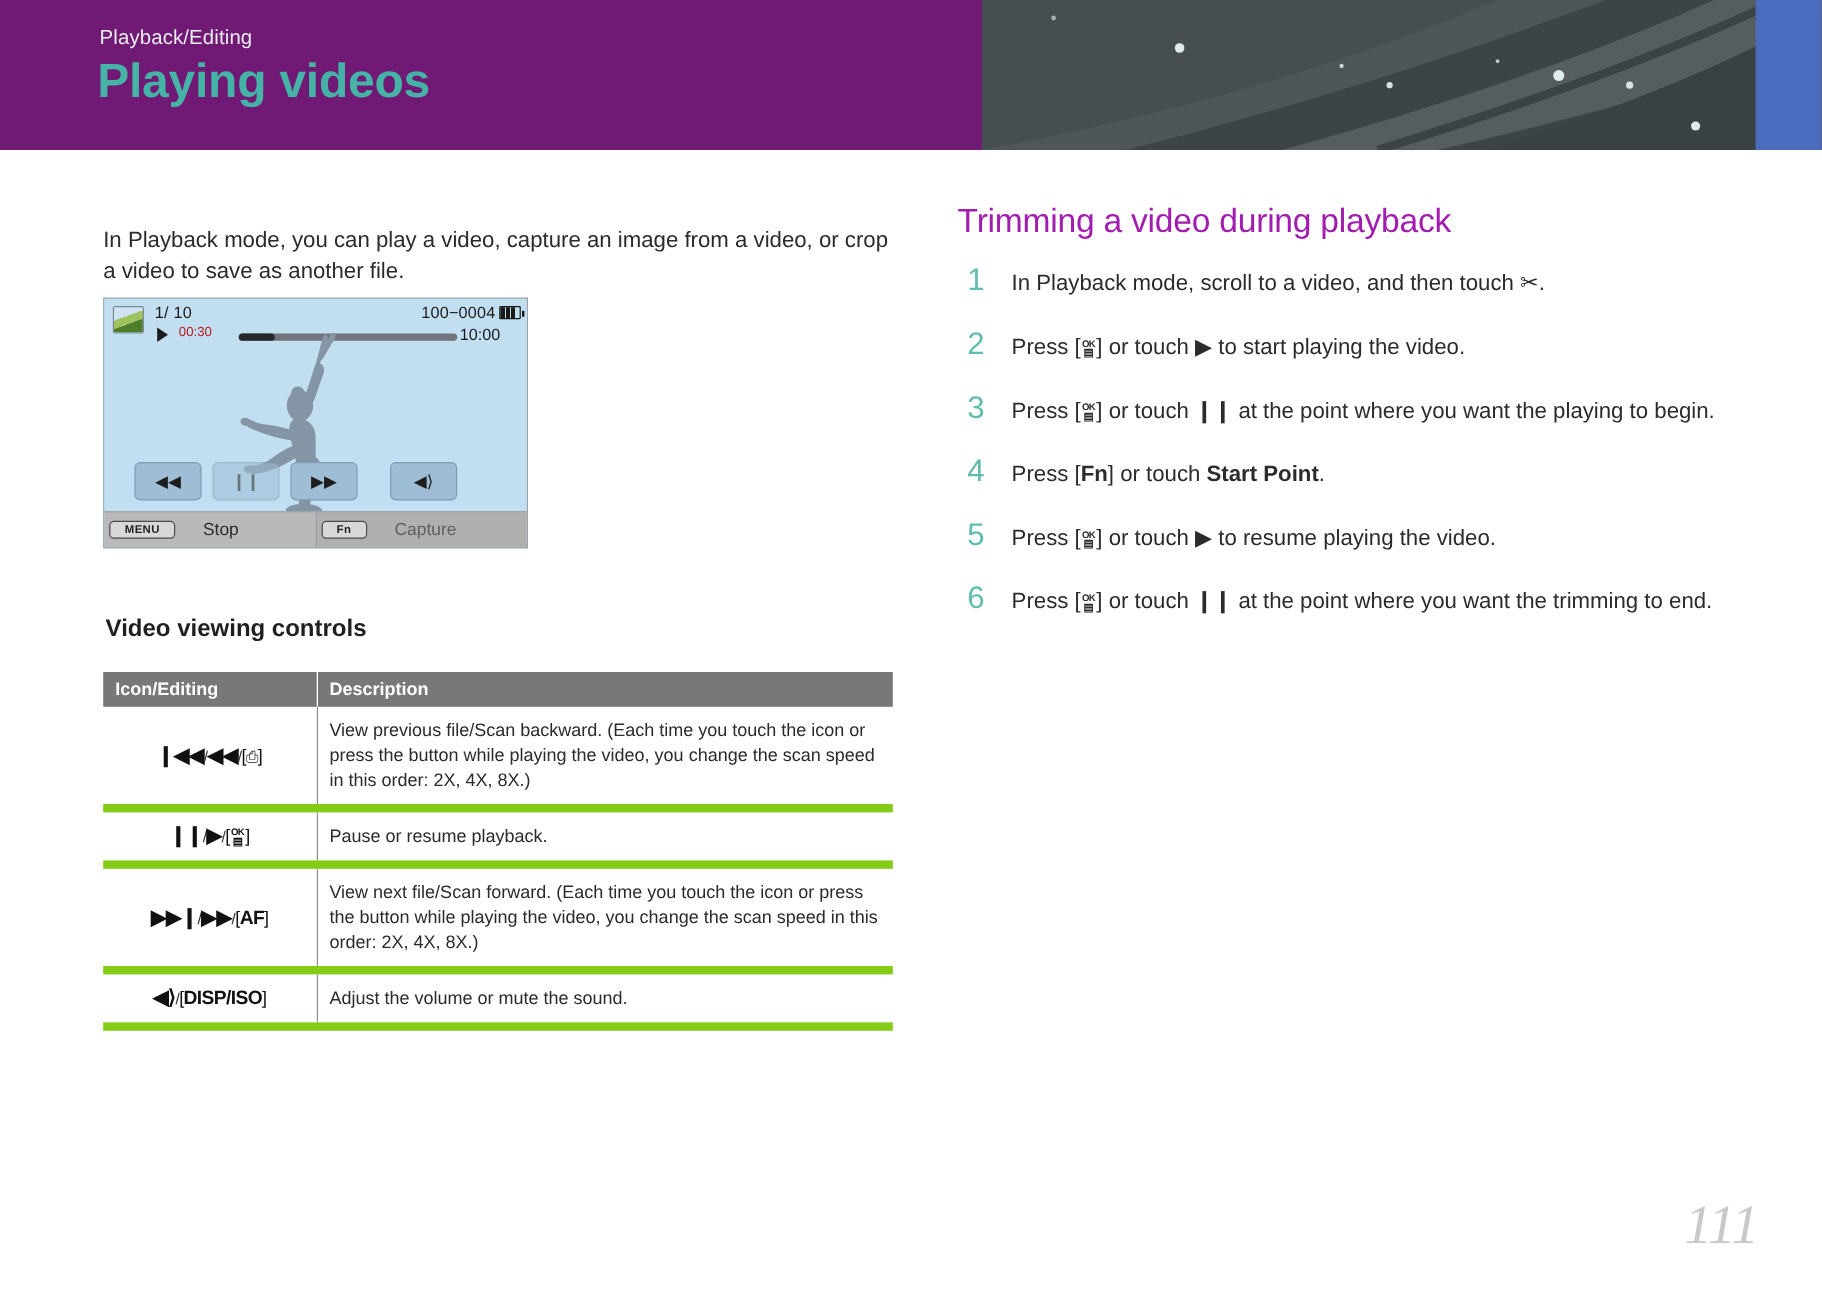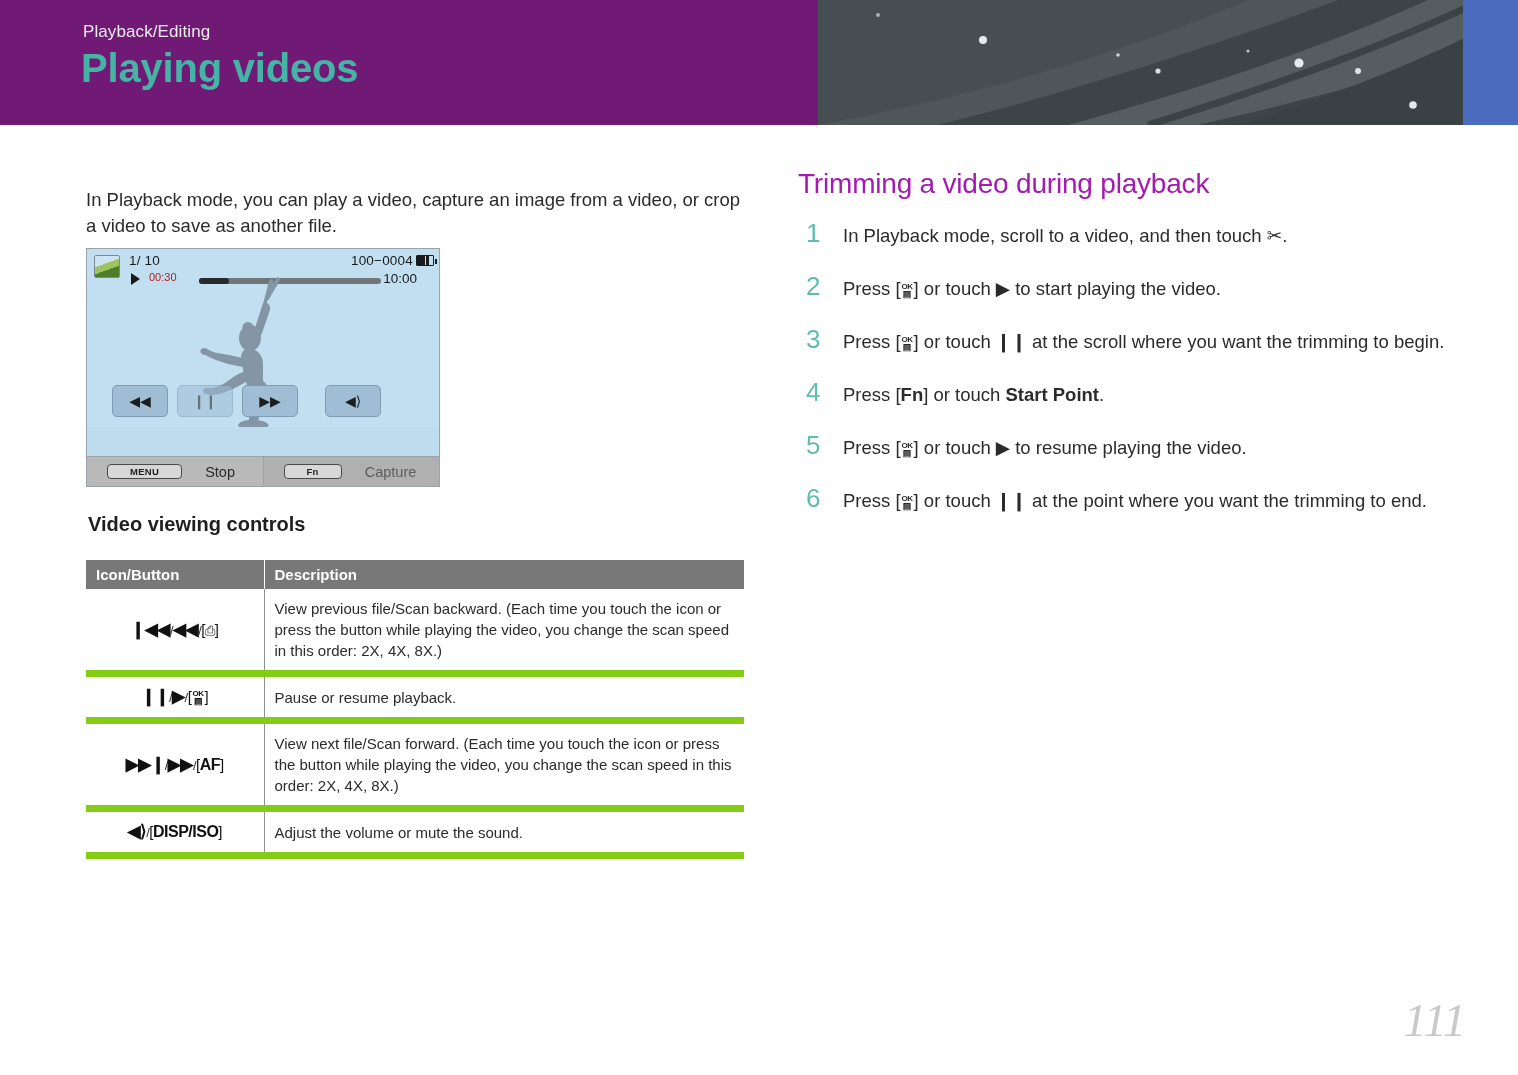--- a/index.html
+++ b/index.html
@@ -52,7 +52,7 @@
   
   .lcd {
     position: absolute; left: 86px; top: 248px;
-    width: 354px; height: 239px;
+    width: 354px; height: 209px;
     border: 1px solid #9aa3a8;
     background: #bfdcef;
     box-sizing: border-box;

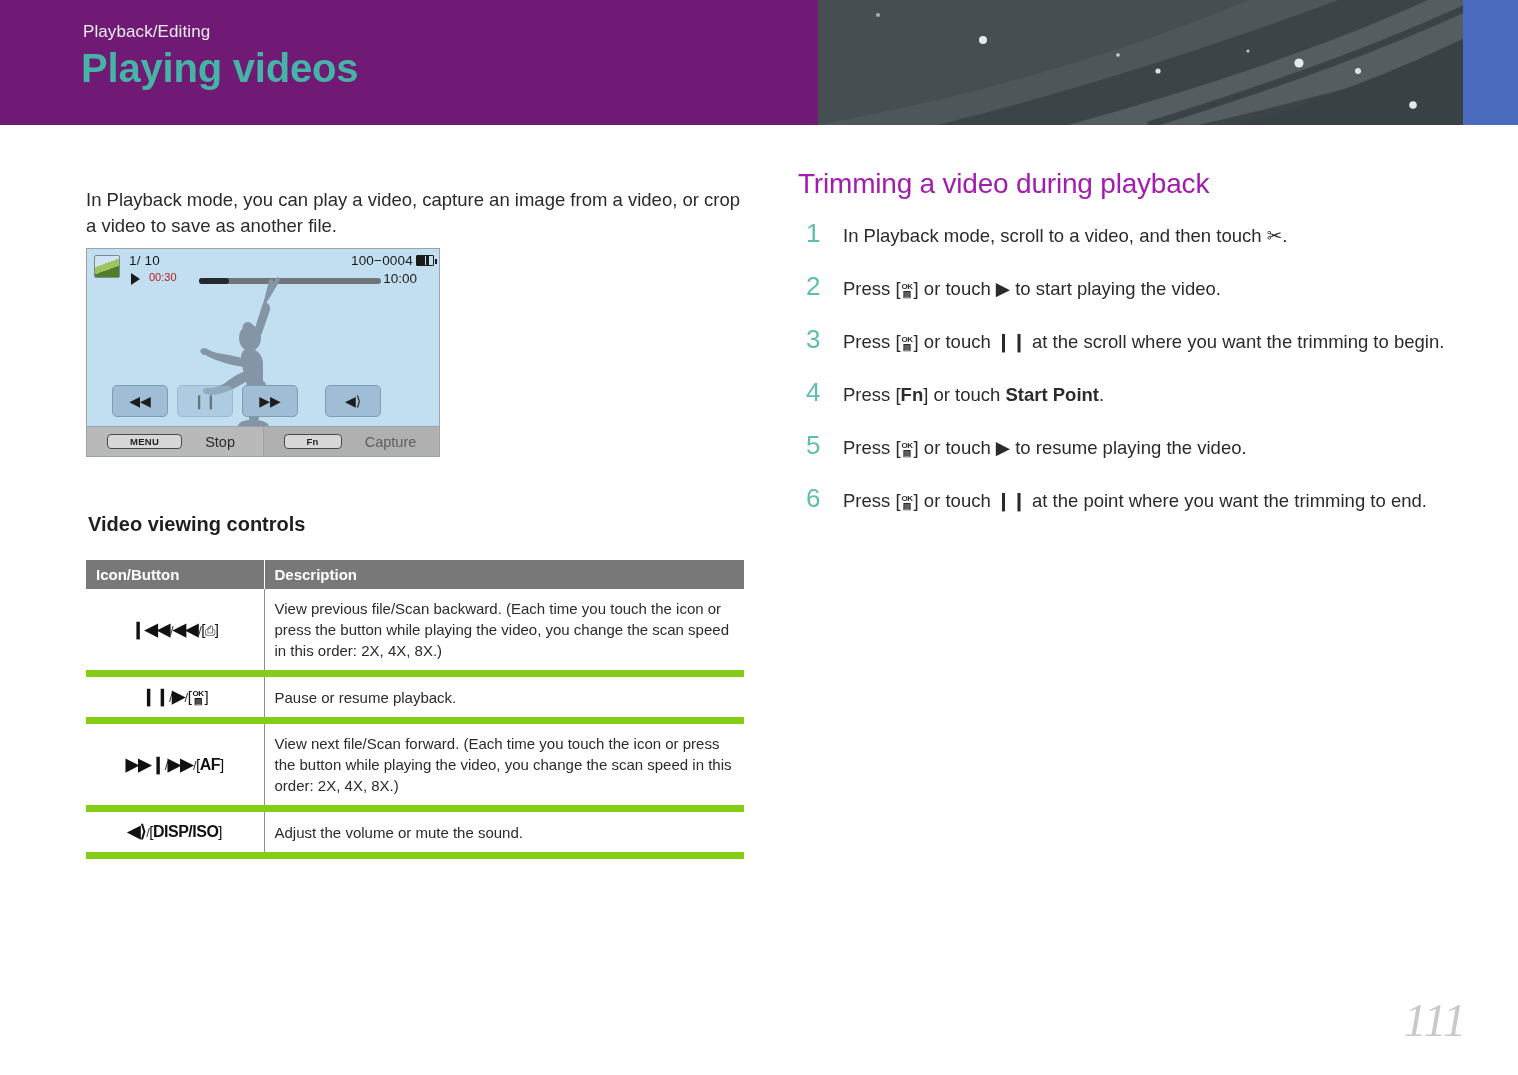--- a/index.html
+++ b/index.html
@@ -365,7 +365,7 @@
 
   <div class="step">
     <span class="step-num">3</span>
-    <span class="step-text"><span>Press [</span><span class="okbtn"><span class="t">OK</span><span class="b">▤</span></span><span>] or touch </span><span>❙❙</span><span> at the scroll where you want the trimming to begin.</span></span>
+    <span class="step-text"><span>Press [</span><span class="okbtn"><span class="t">OK</span><span class="b">▤</span></span><span>] or touch </span><span>❙❙</span><span> at the point where you want the playing to begin.</span></span>
   </div>
 
   <div class="step">

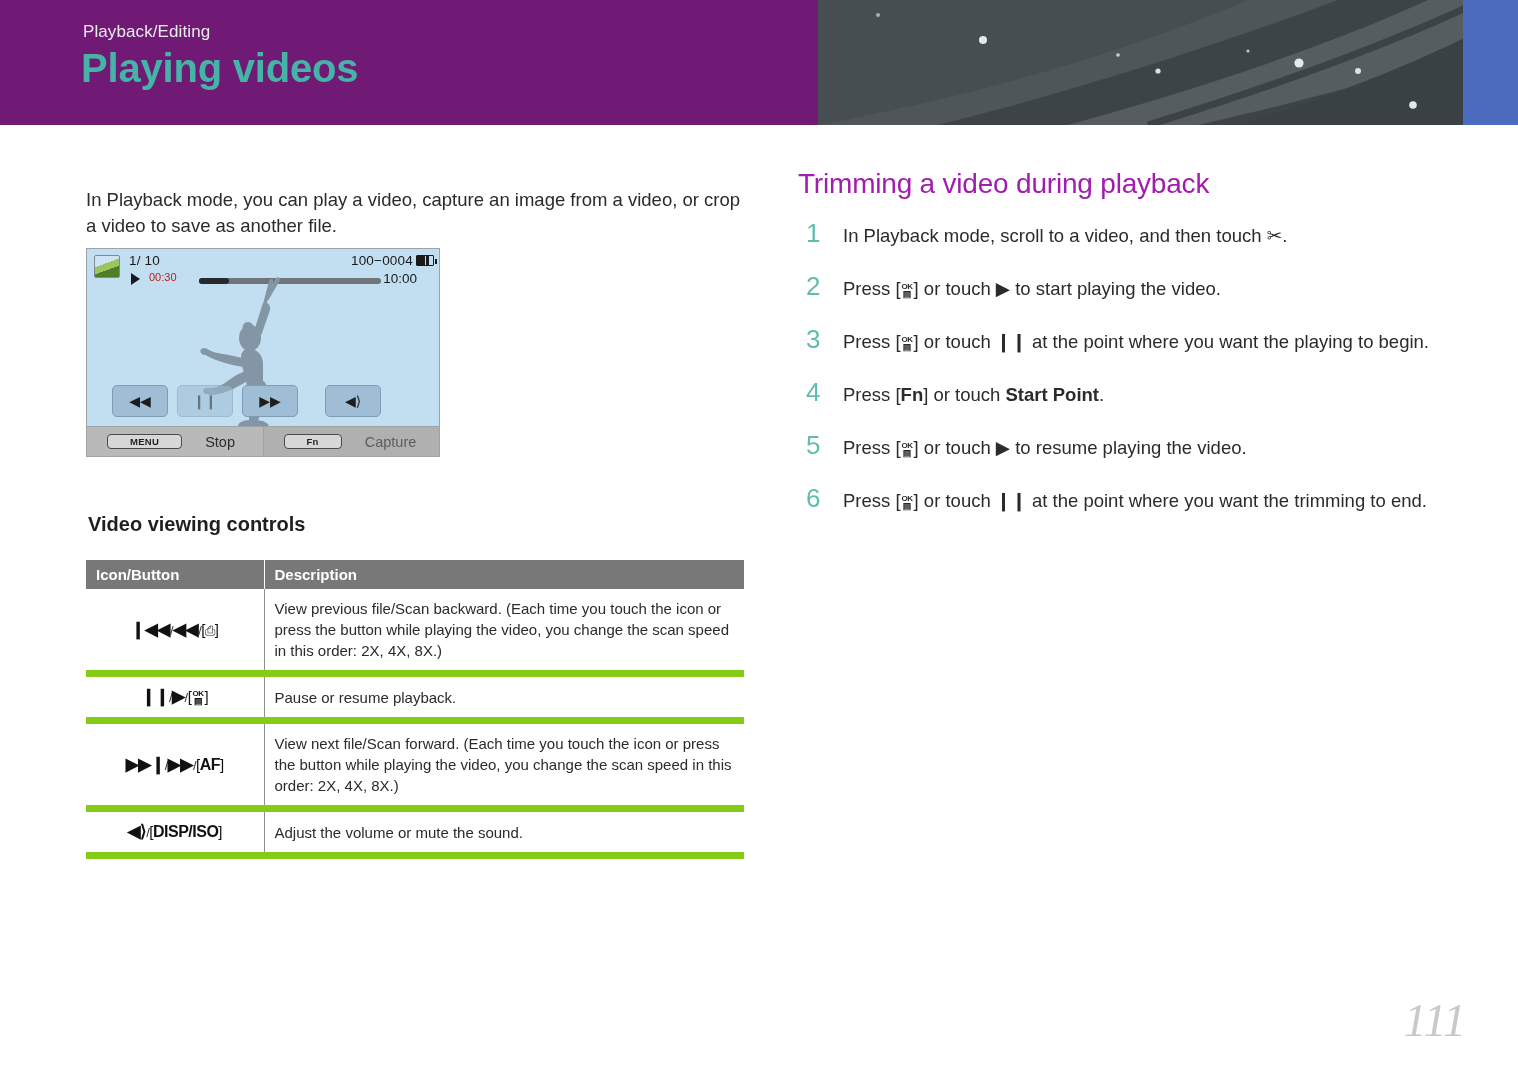--- a/index.html
+++ b/index.html
@@ -143,9 +143,9 @@
   }
   .lcd-bottom-half.right { background: #b0b0b0; border-left: 1px solid #9aa3a8; }
   .key-pill {
-    margin-left: 20px;
+    margin-left: 4px;
     border: 1px solid #4a4a4a; border-radius: 4px;
-    padding: 1px 22px; font-size: 9.5px; font-weight: bold;
+    padding: 1px 12px; font-size: 9.5px; font-weight: bold;
     background: #d7d7d7; color: #1f1f1f; letter-spacing:.3px;
   }
   .key-label { margin-left: 23px; font-size: 14.5px; color: #2b2b2b; }

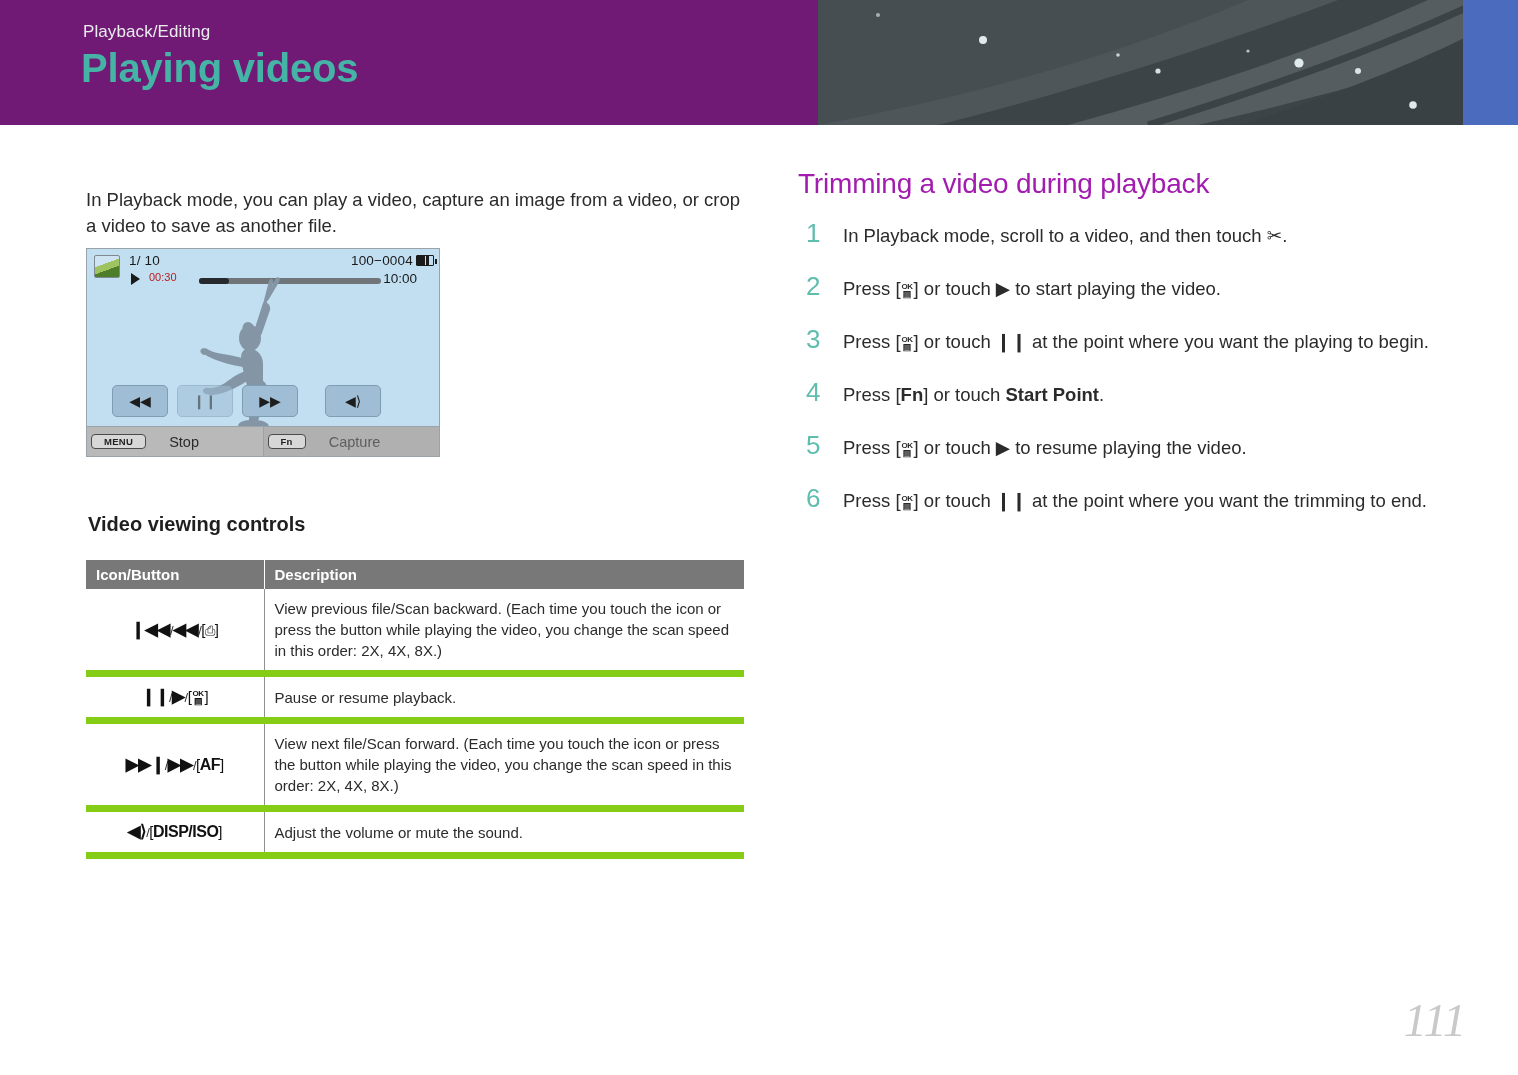--- a/index.html
+++ b/index.html
@@ -318,7 +318,7 @@
     </colgroup>
   <thead>
     <tr>
-      <th>Icon/Button</th>
+      <th>Icon/Editing</th>
       <th>Description</th>
     </tr>
   </thead>

